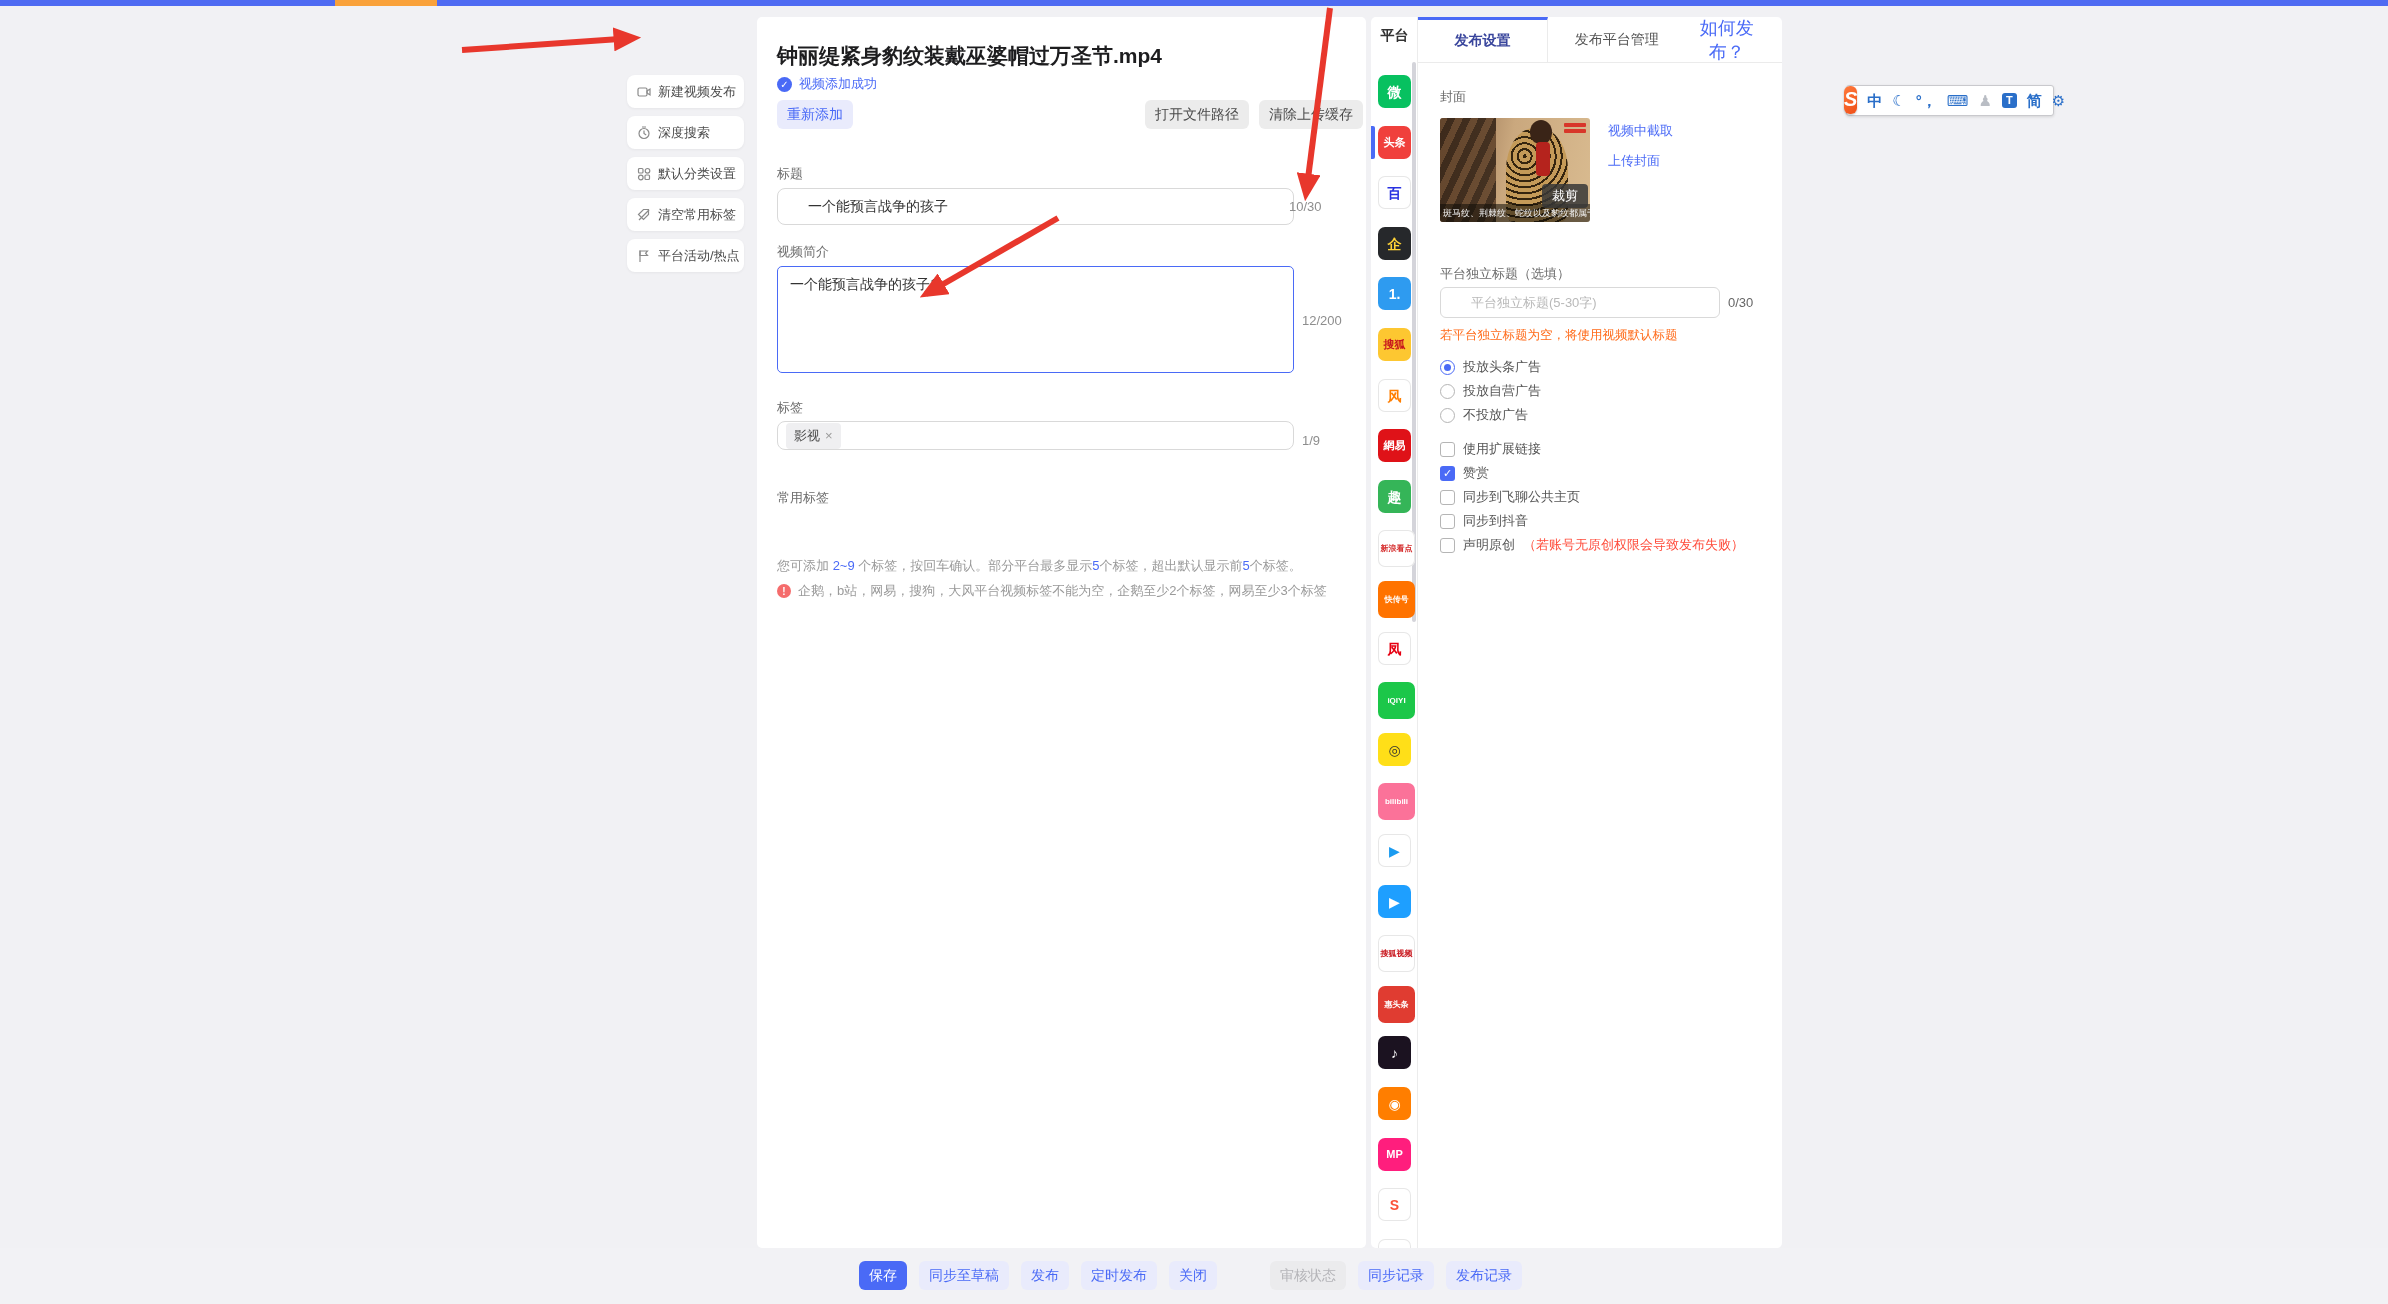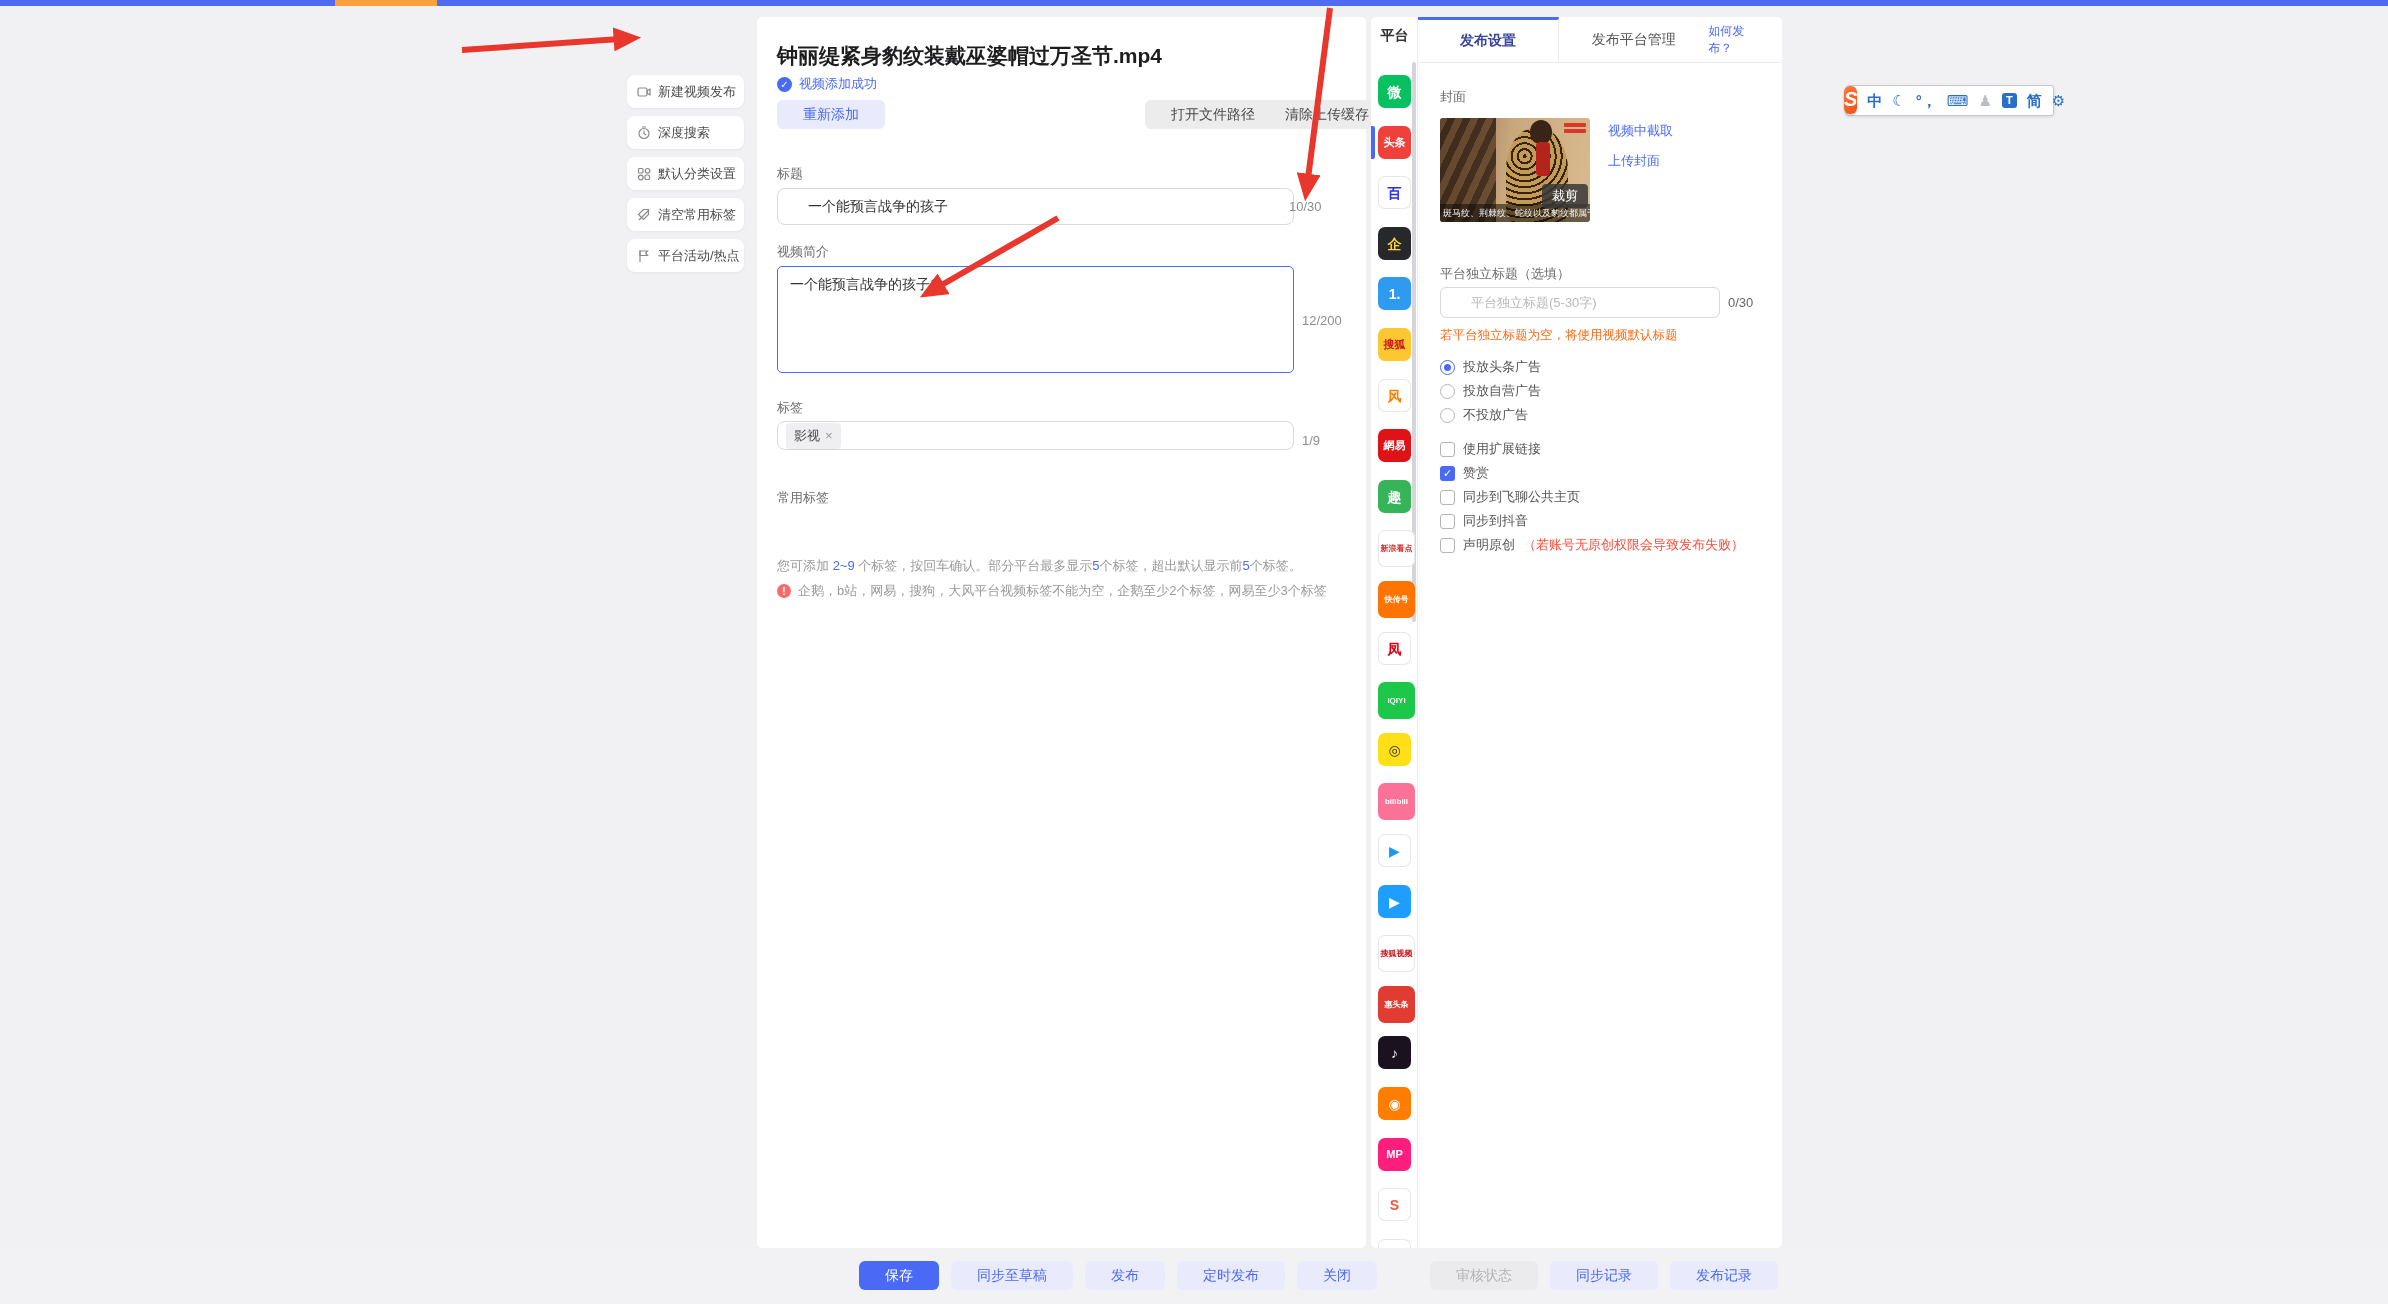--- a/index.html
+++ b/index.html
@@ -73,7 +73,7 @@
   #tab-publish{width:142px;border-top:3px solid #4a6af6;border-right:1px solid #ebebeb;box-sizing:border-box;
     display:flex;align-items:center;justify-content:center;font-size:14px;font-weight:bold;color:#39459c;background:#fff;cursor:pointer;}
   #tab-manage{width:150px;display:flex;align-items:center;justify-content:center;font-size:14px;color:#555;cursor:pointer;}
-  #help-link{margin-left:auto;align-self:center;margin-right:14px;font-size:12px;color:#4a6af6;cursor:pointer;}
+  #help-link{margin-left:auto;align-self:center;margin-right:14px;font-size:18px;color:#4a6af6;cursor:pointer;text-align:center;}
   #cover-label{left:69px;top:71px;}
   #thumb{left:69px;top:101px;width:150px;height:104px;border-radius:3px;overflow:hidden;background:linear-gradient(100deg,#8a6647,#caa87e 45%,#d9bb90);}
   .thumb-stairs{position:absolute;left:0;top:0;width:56px;height:104px;

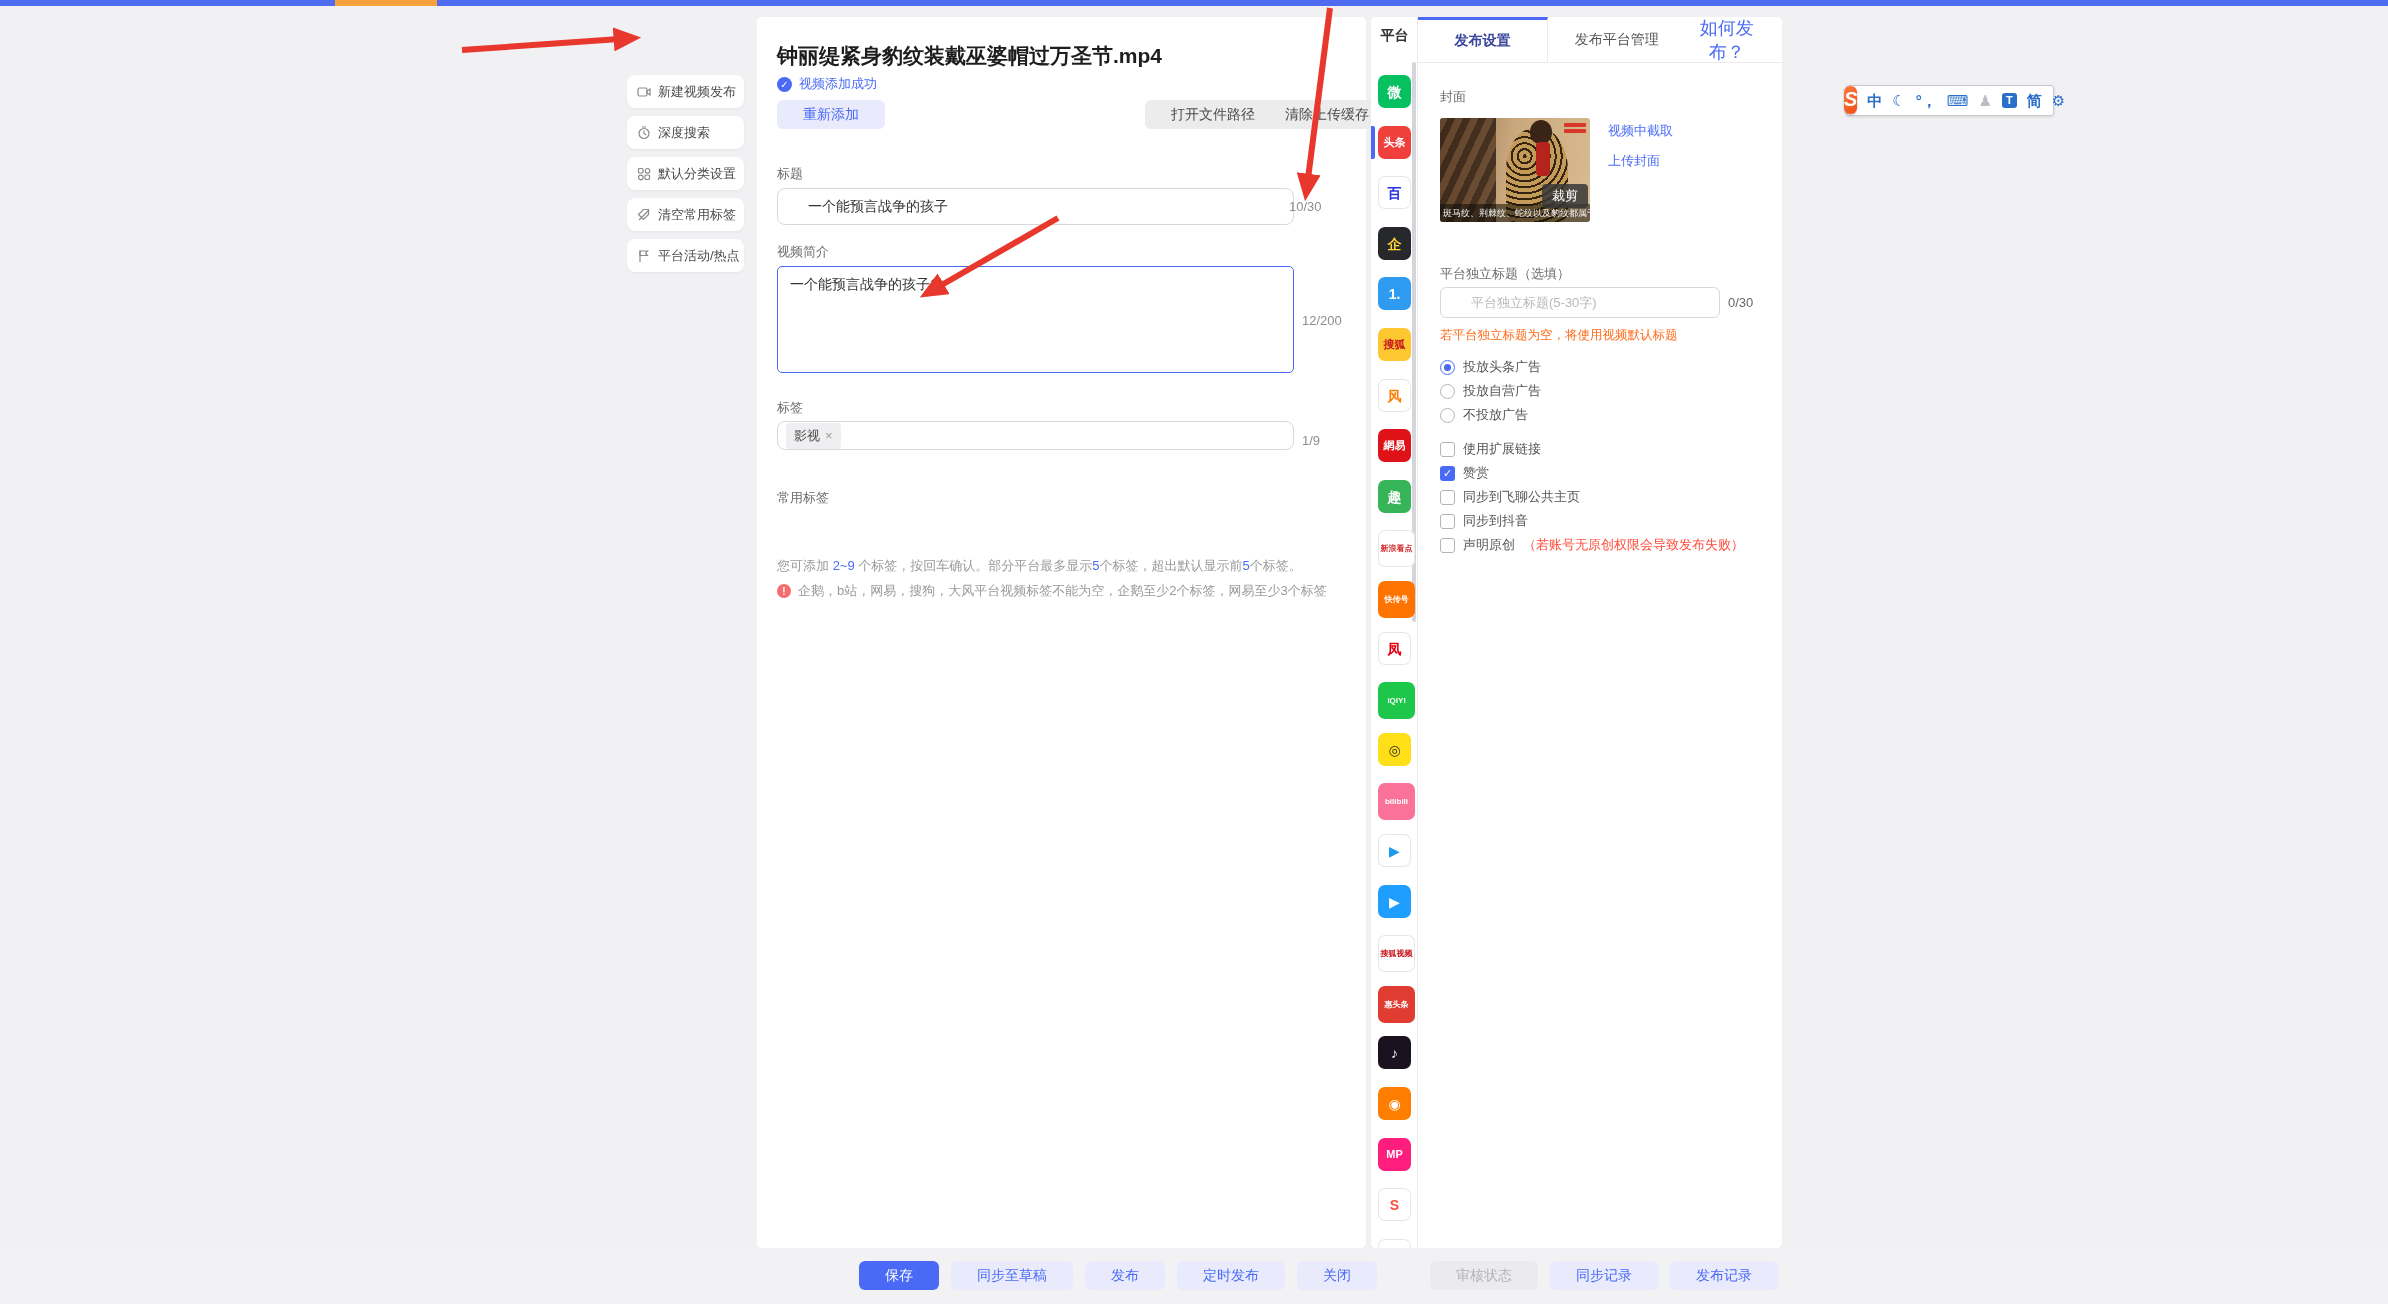--- a/index.html
+++ b/index.html
@@ -25,7 +25,7 @@
   .check-circle{width:15px;height:15px;border-radius:50%;background:#4a6af6;color:#fff;font-size:10px;
     display:flex;align-items:center;justify-content:center;font-weight:bold;}
   .btn{display:inline-flex;align-items:center;justify-content:center;height:29px;border-radius:6px;
-    font-size:14px;padding:0 26px;cursor:pointer;box-sizing:border-box;white-space:nowrap;}
+    font-size:14px;padding:0 10px;cursor:pointer;box-sizing:border-box;white-space:nowrap;}
   .btn-soft{background:#e9ebfc;color:#4a6af6;}
   .btn-gray{background:#ececec;color:#4a4a4a;}
   .btn-primary{background:#4a6af6;color:#fff;}

